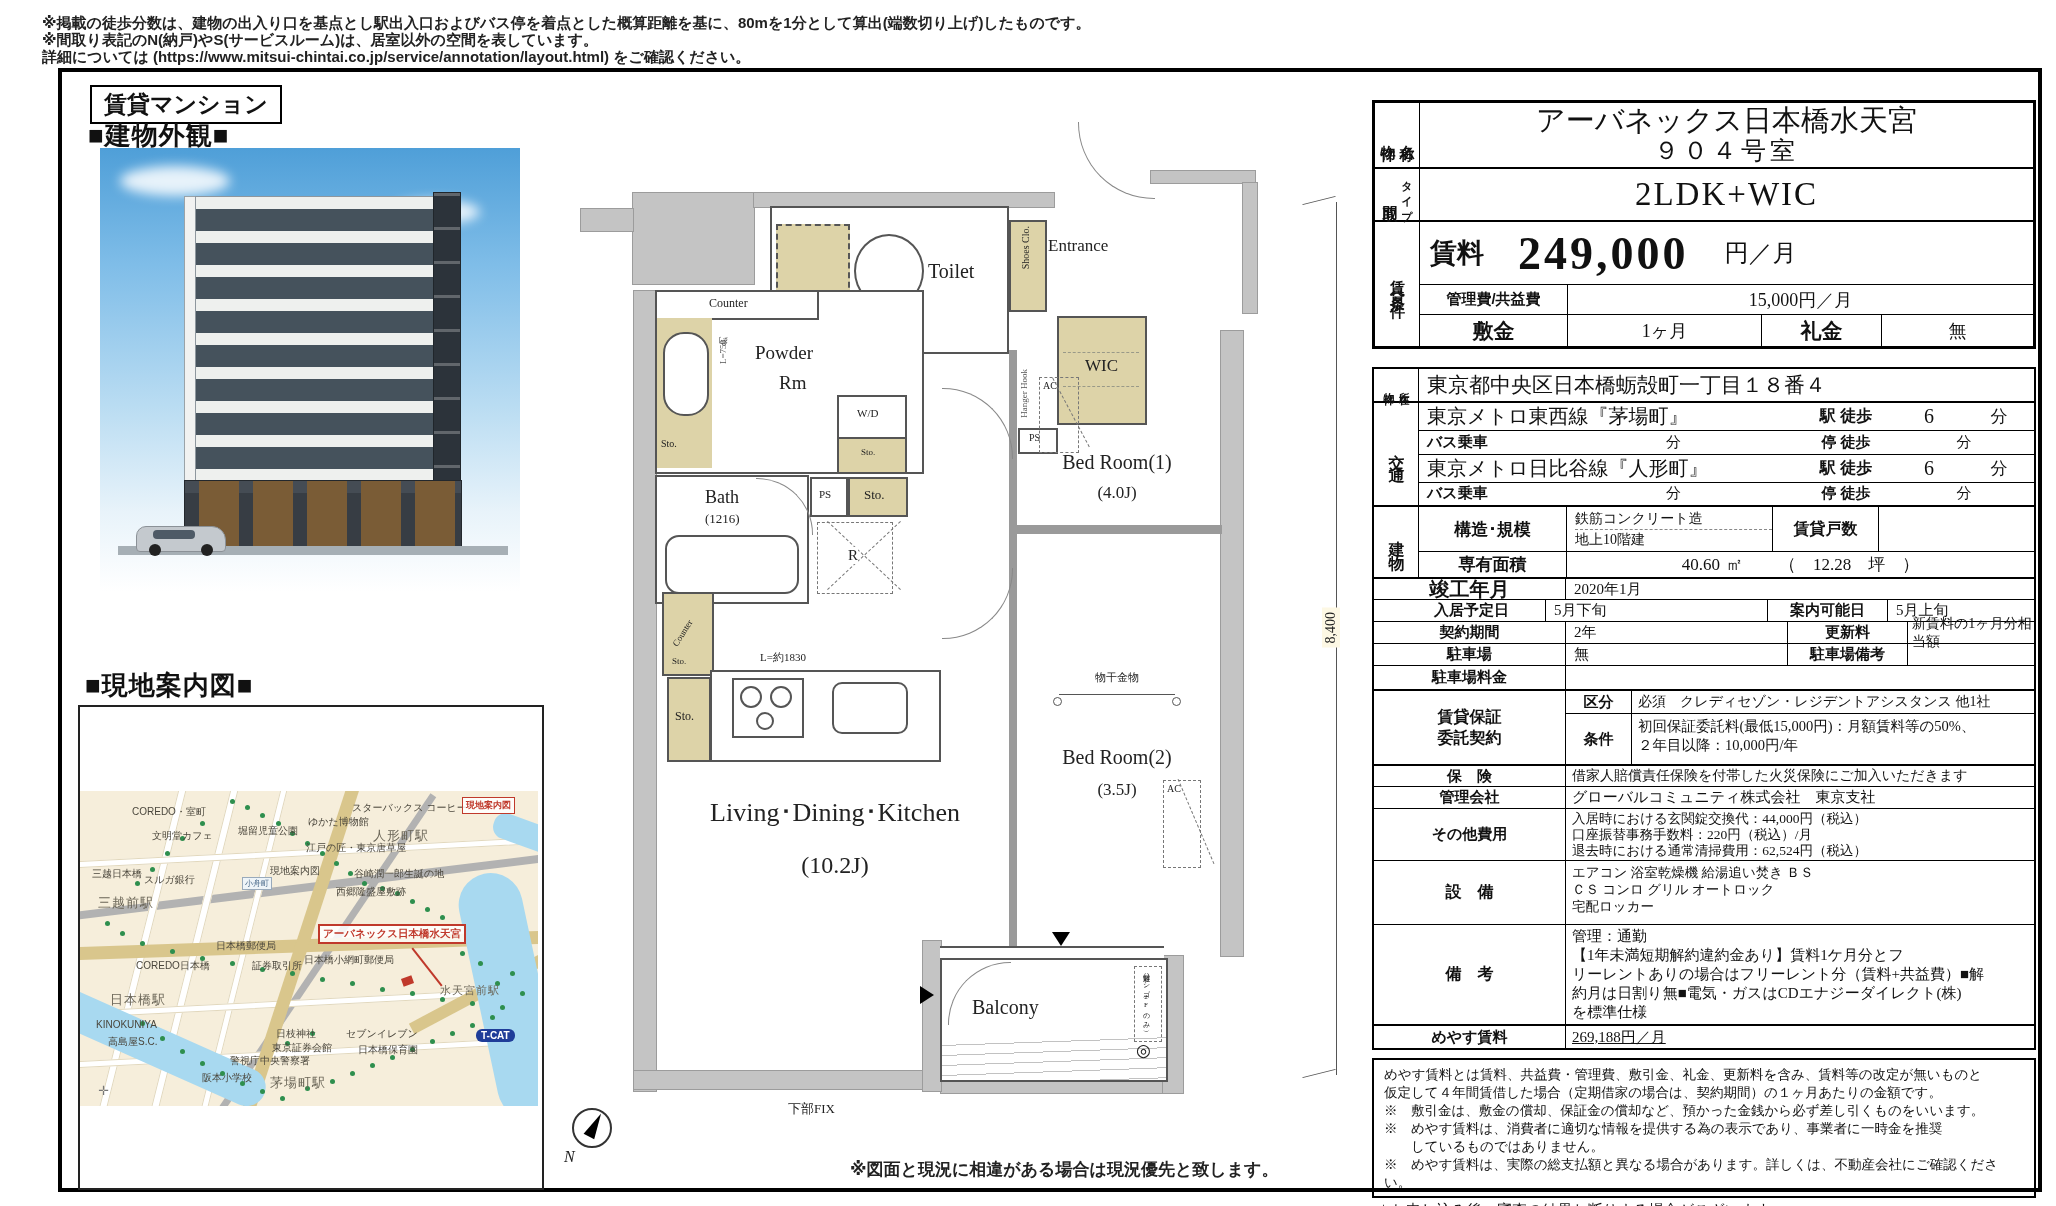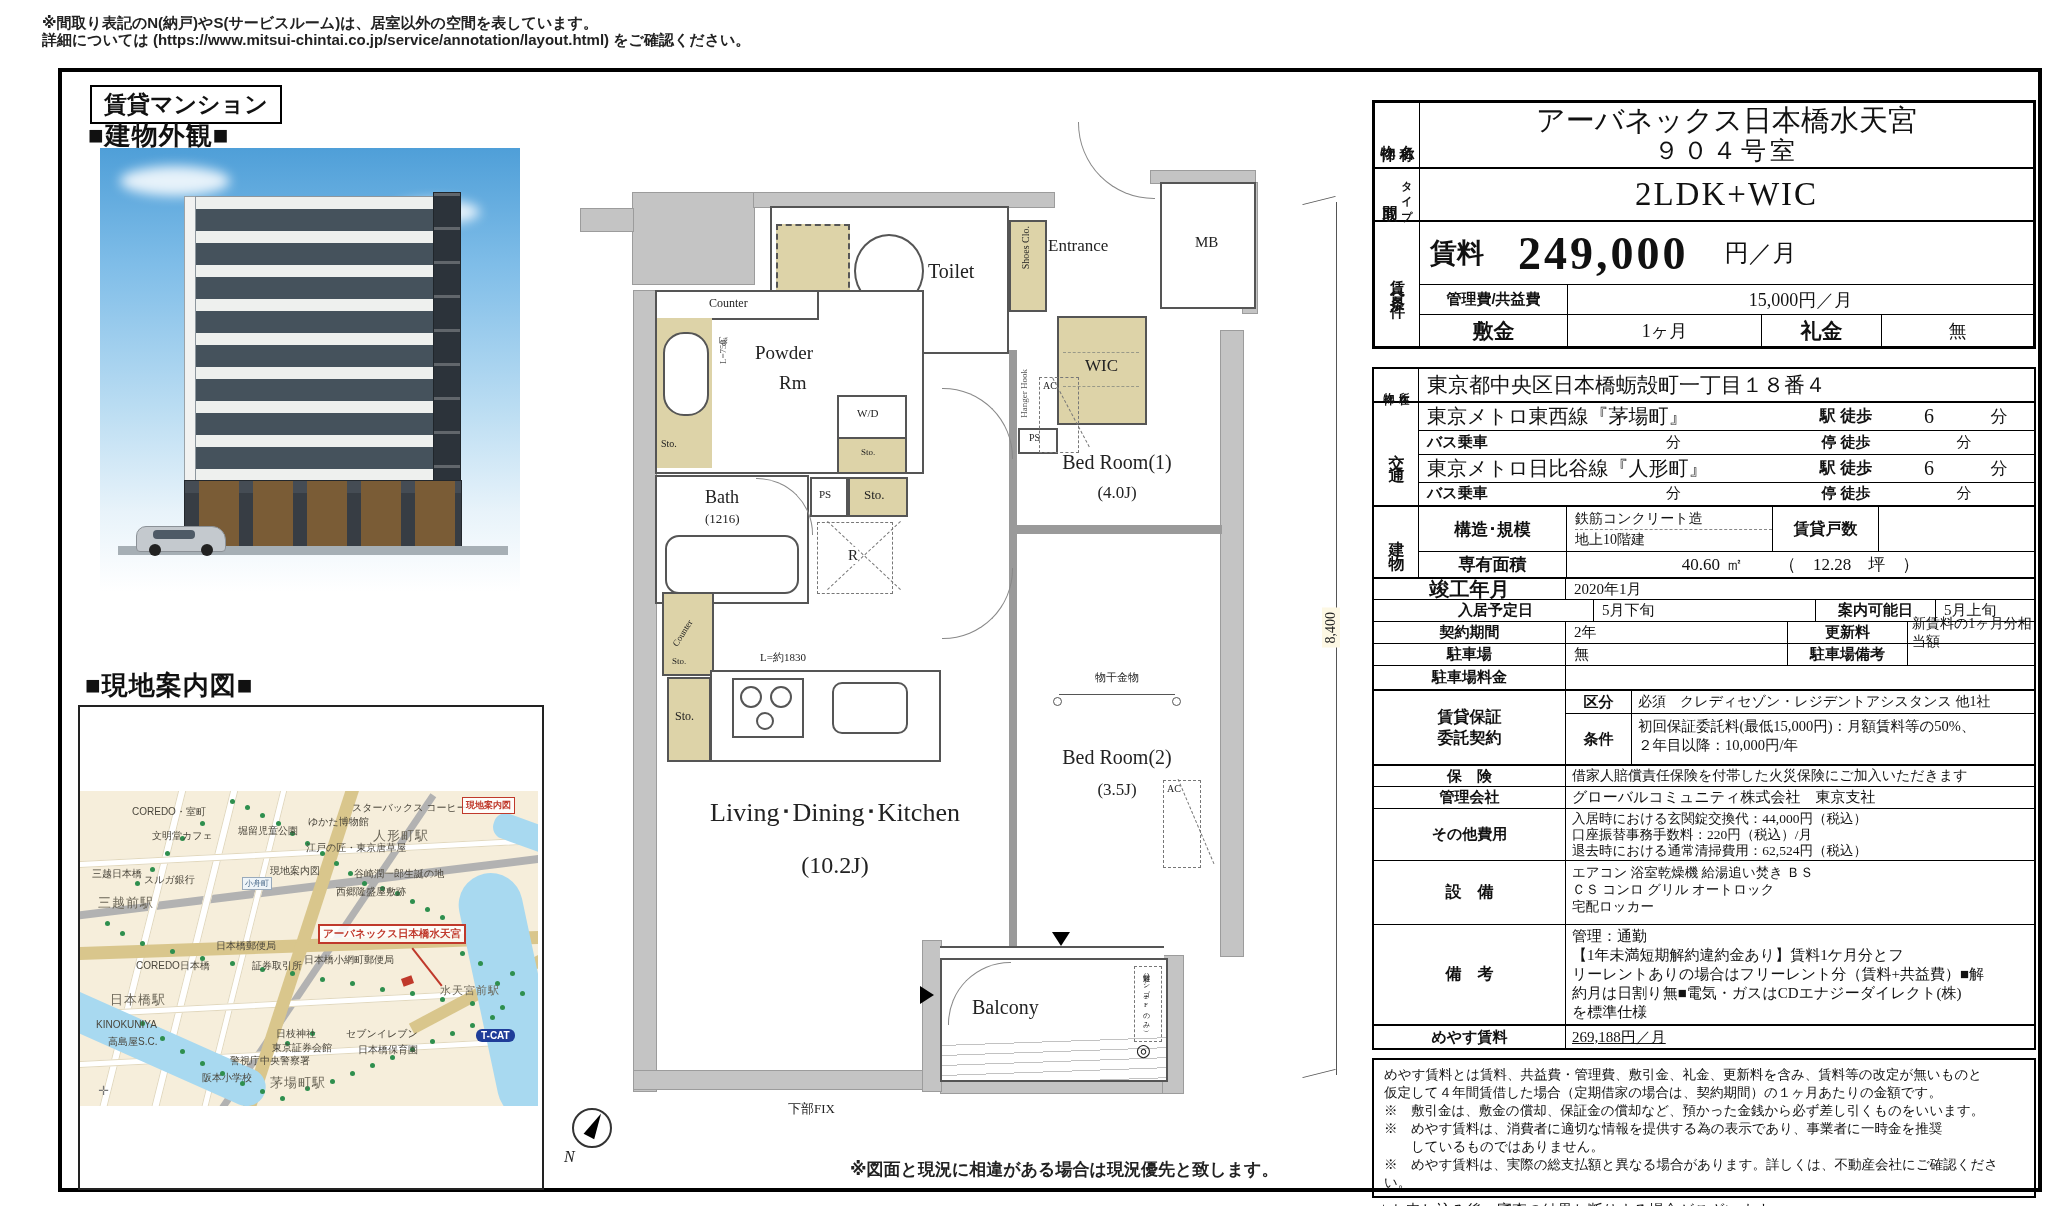--- a/index.html
+++ b/index.html
@@ -82,6 +82,7 @@
 <body>
 
 <div class="disclaimer sans">
+  <div>※掲載の徒歩分数は、建物の出入り口を基点とし駅出入口およびバス停を着点とした概算距離を基に、80mを1分として算出(端数切り上げ)したものです。</div>
   <div>※間取り表記のN(納戸)やS(サービスルーム)は、居室以外の空間を表しています。</div>
   <div>詳細については (https://www.mitsui-chintai.co.jp/service/annotation/layout.html) をご確認ください。</div>
 </div>

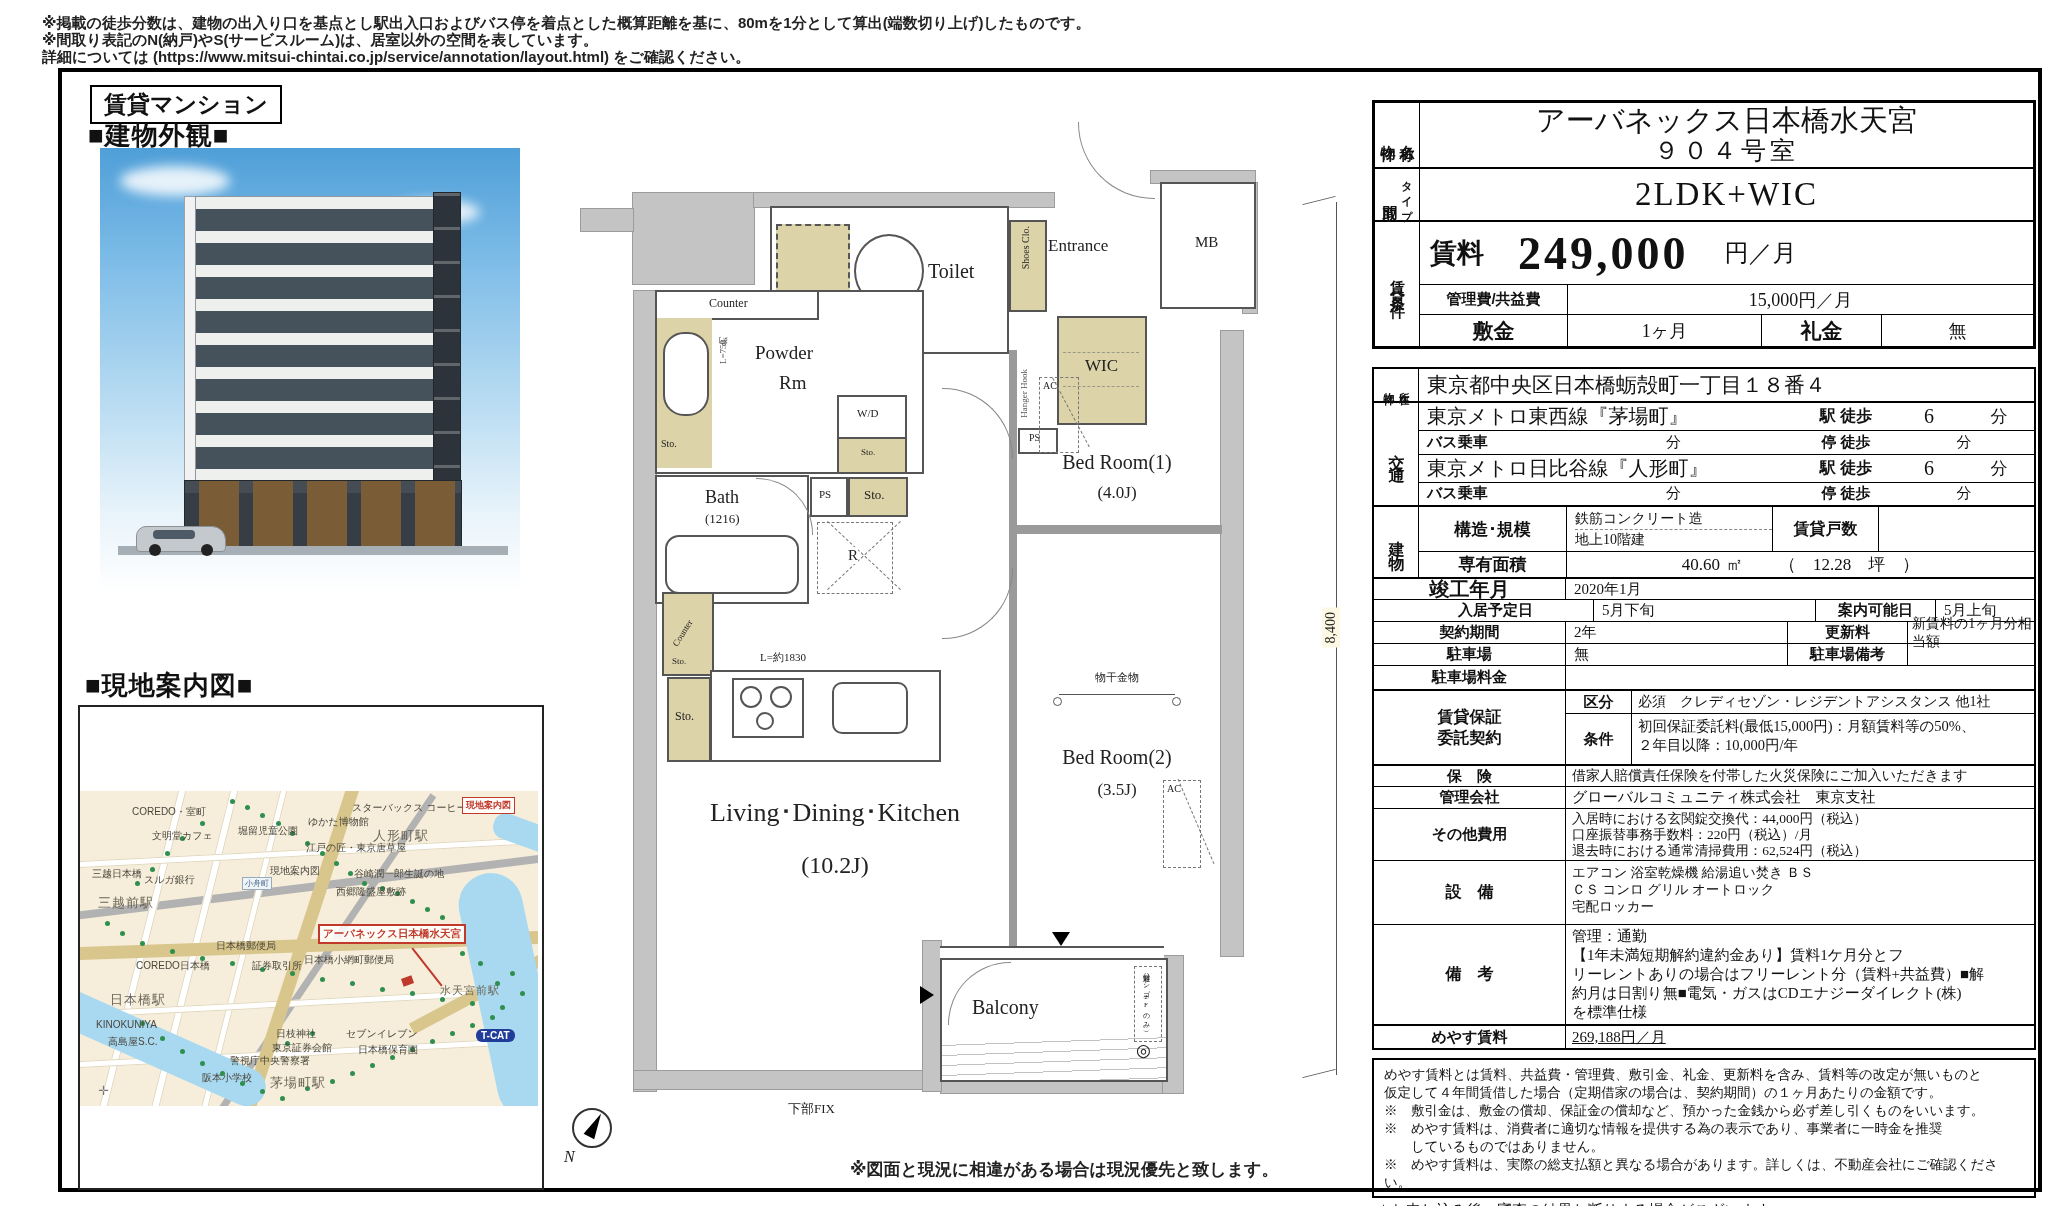--- a/index.html
+++ b/index.html
@@ -199,9 +199,6 @@
     <div class="room tan" style="left:549px;top:80px;width:34px;height:88px;">
       <span class="plab vert-up" style="left:9px;top:4px;font-size:10px;">Shoes Clo.</span>
     </div>
-    <div class="room" style="left:700px;top:42px;width:92px;height:123px;">
-      <span class="plab" style="left:33px;top:50px;font-size:15px;">MB</span>
-    </div>
     <div class="room tan" style="left:597px;top:176px;width:86px;height:105px;">
       <div style="position:absolute;left:4px;top:34px;width:76px;border-top:1.5px dashed #998;"></div>
       <div style="position:absolute;left:4px;top:68px;width:76px;border-top:1.5px dashed #998;"></div>

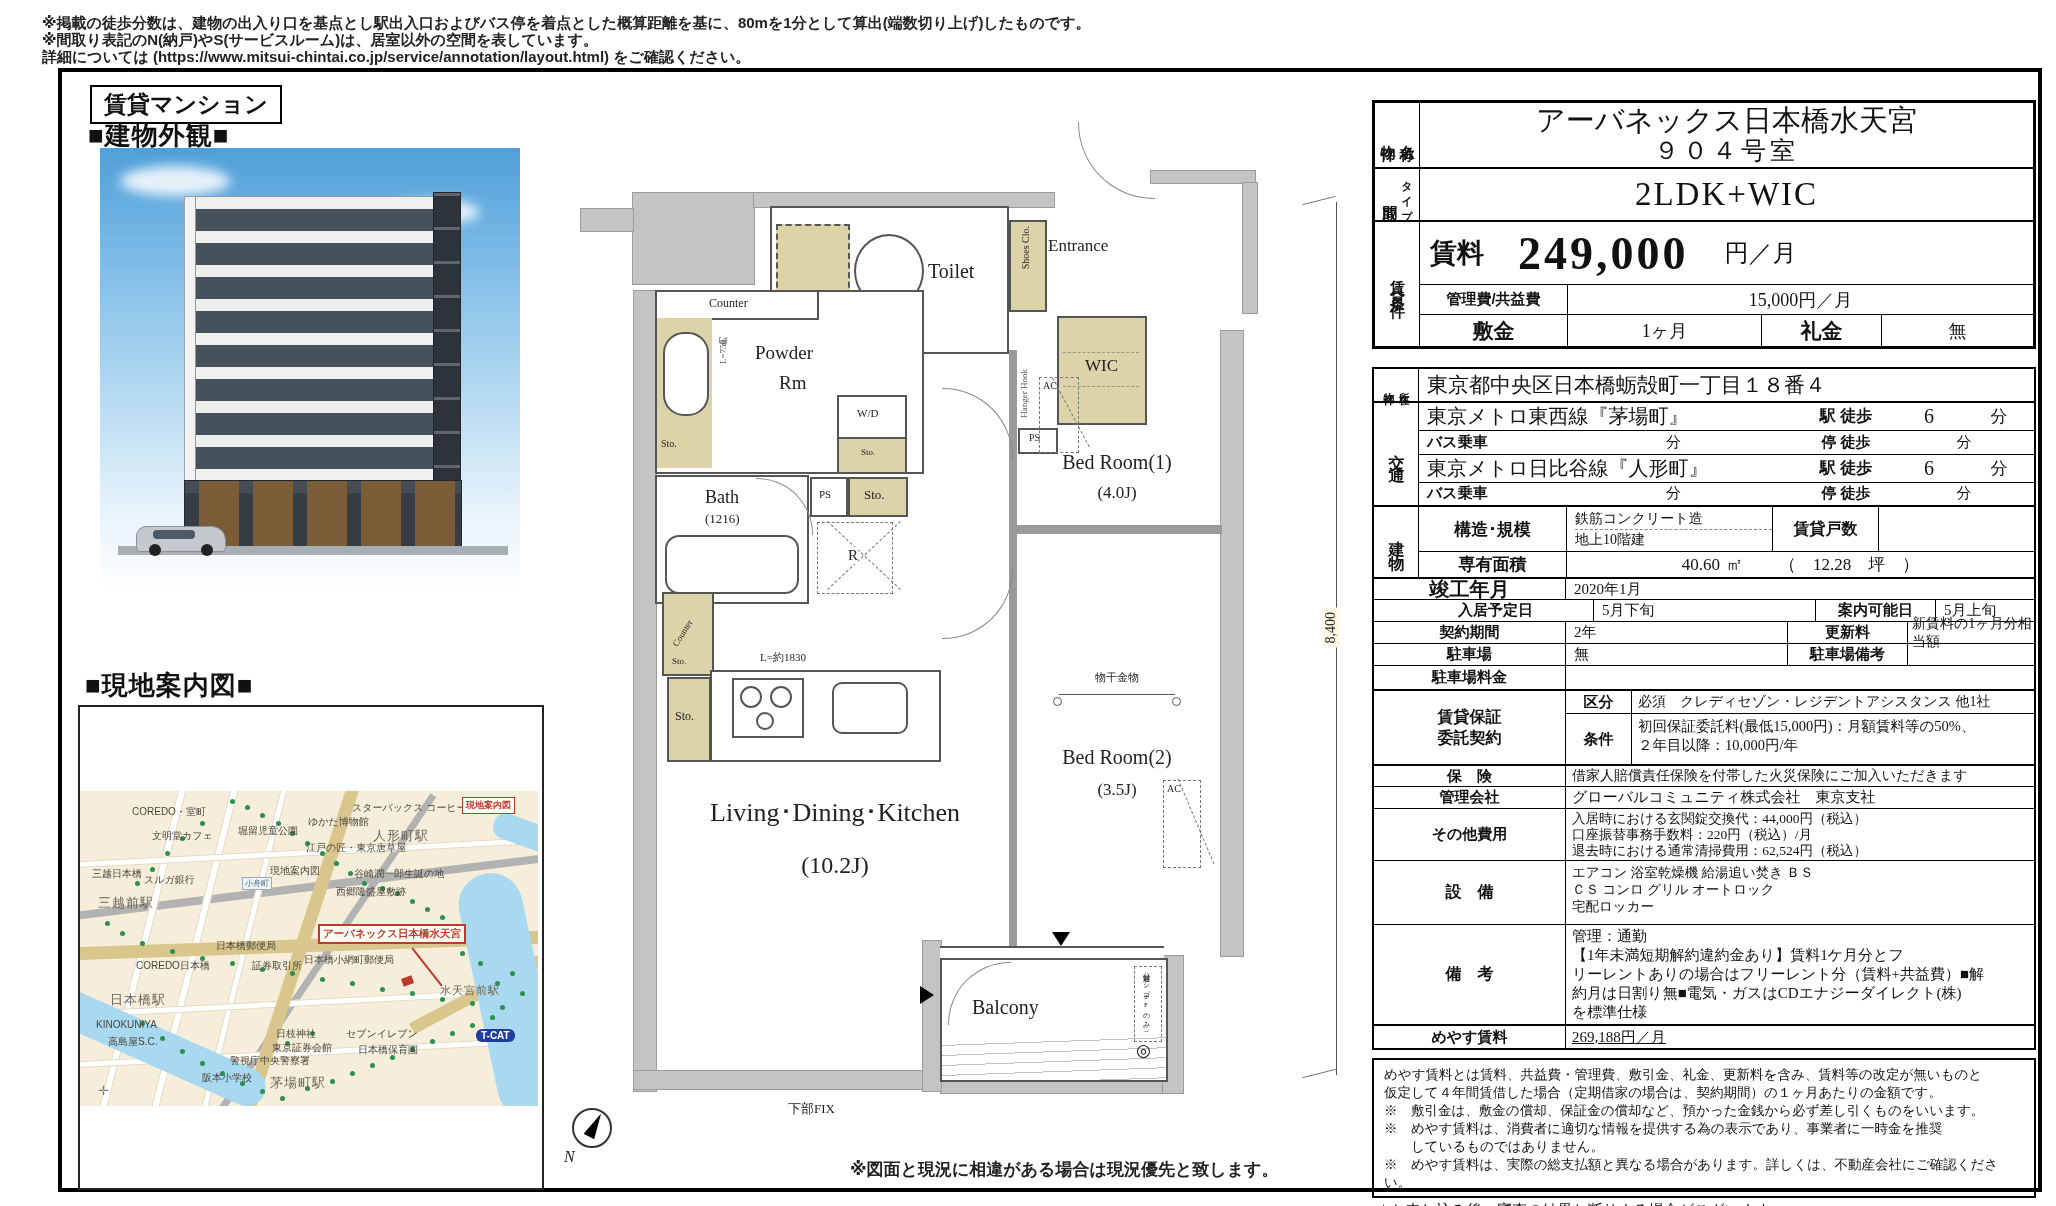--- a/index.html
+++ b/index.html
@@ -431,7 +431,7 @@
         <div class="cell cl" style="flex:1;font-size:15px;padding-left:8px;">2020年1月</div>
       </div>
       <div class="trow bt" style="height:22px;">
-        <div class="cell lab br" style="width:220px;font-size:15px;padding-left:24px;">入居予定日</div>
+        <div class="cell lab br" style="width:172px;font-size:15px;padding-left:24px;">入居予定日</div>
         <div class="cell cl br" style="width:222px;font-size:15px;padding-left:8px;">5月下旬</div>
         <div class="cell lab br" style="width:120px;font-size:15px;">案内可能日</div>
         <div class="cell cl" style="flex:1;font-size:15px;padding-left:8px;">5月上旬</div>

